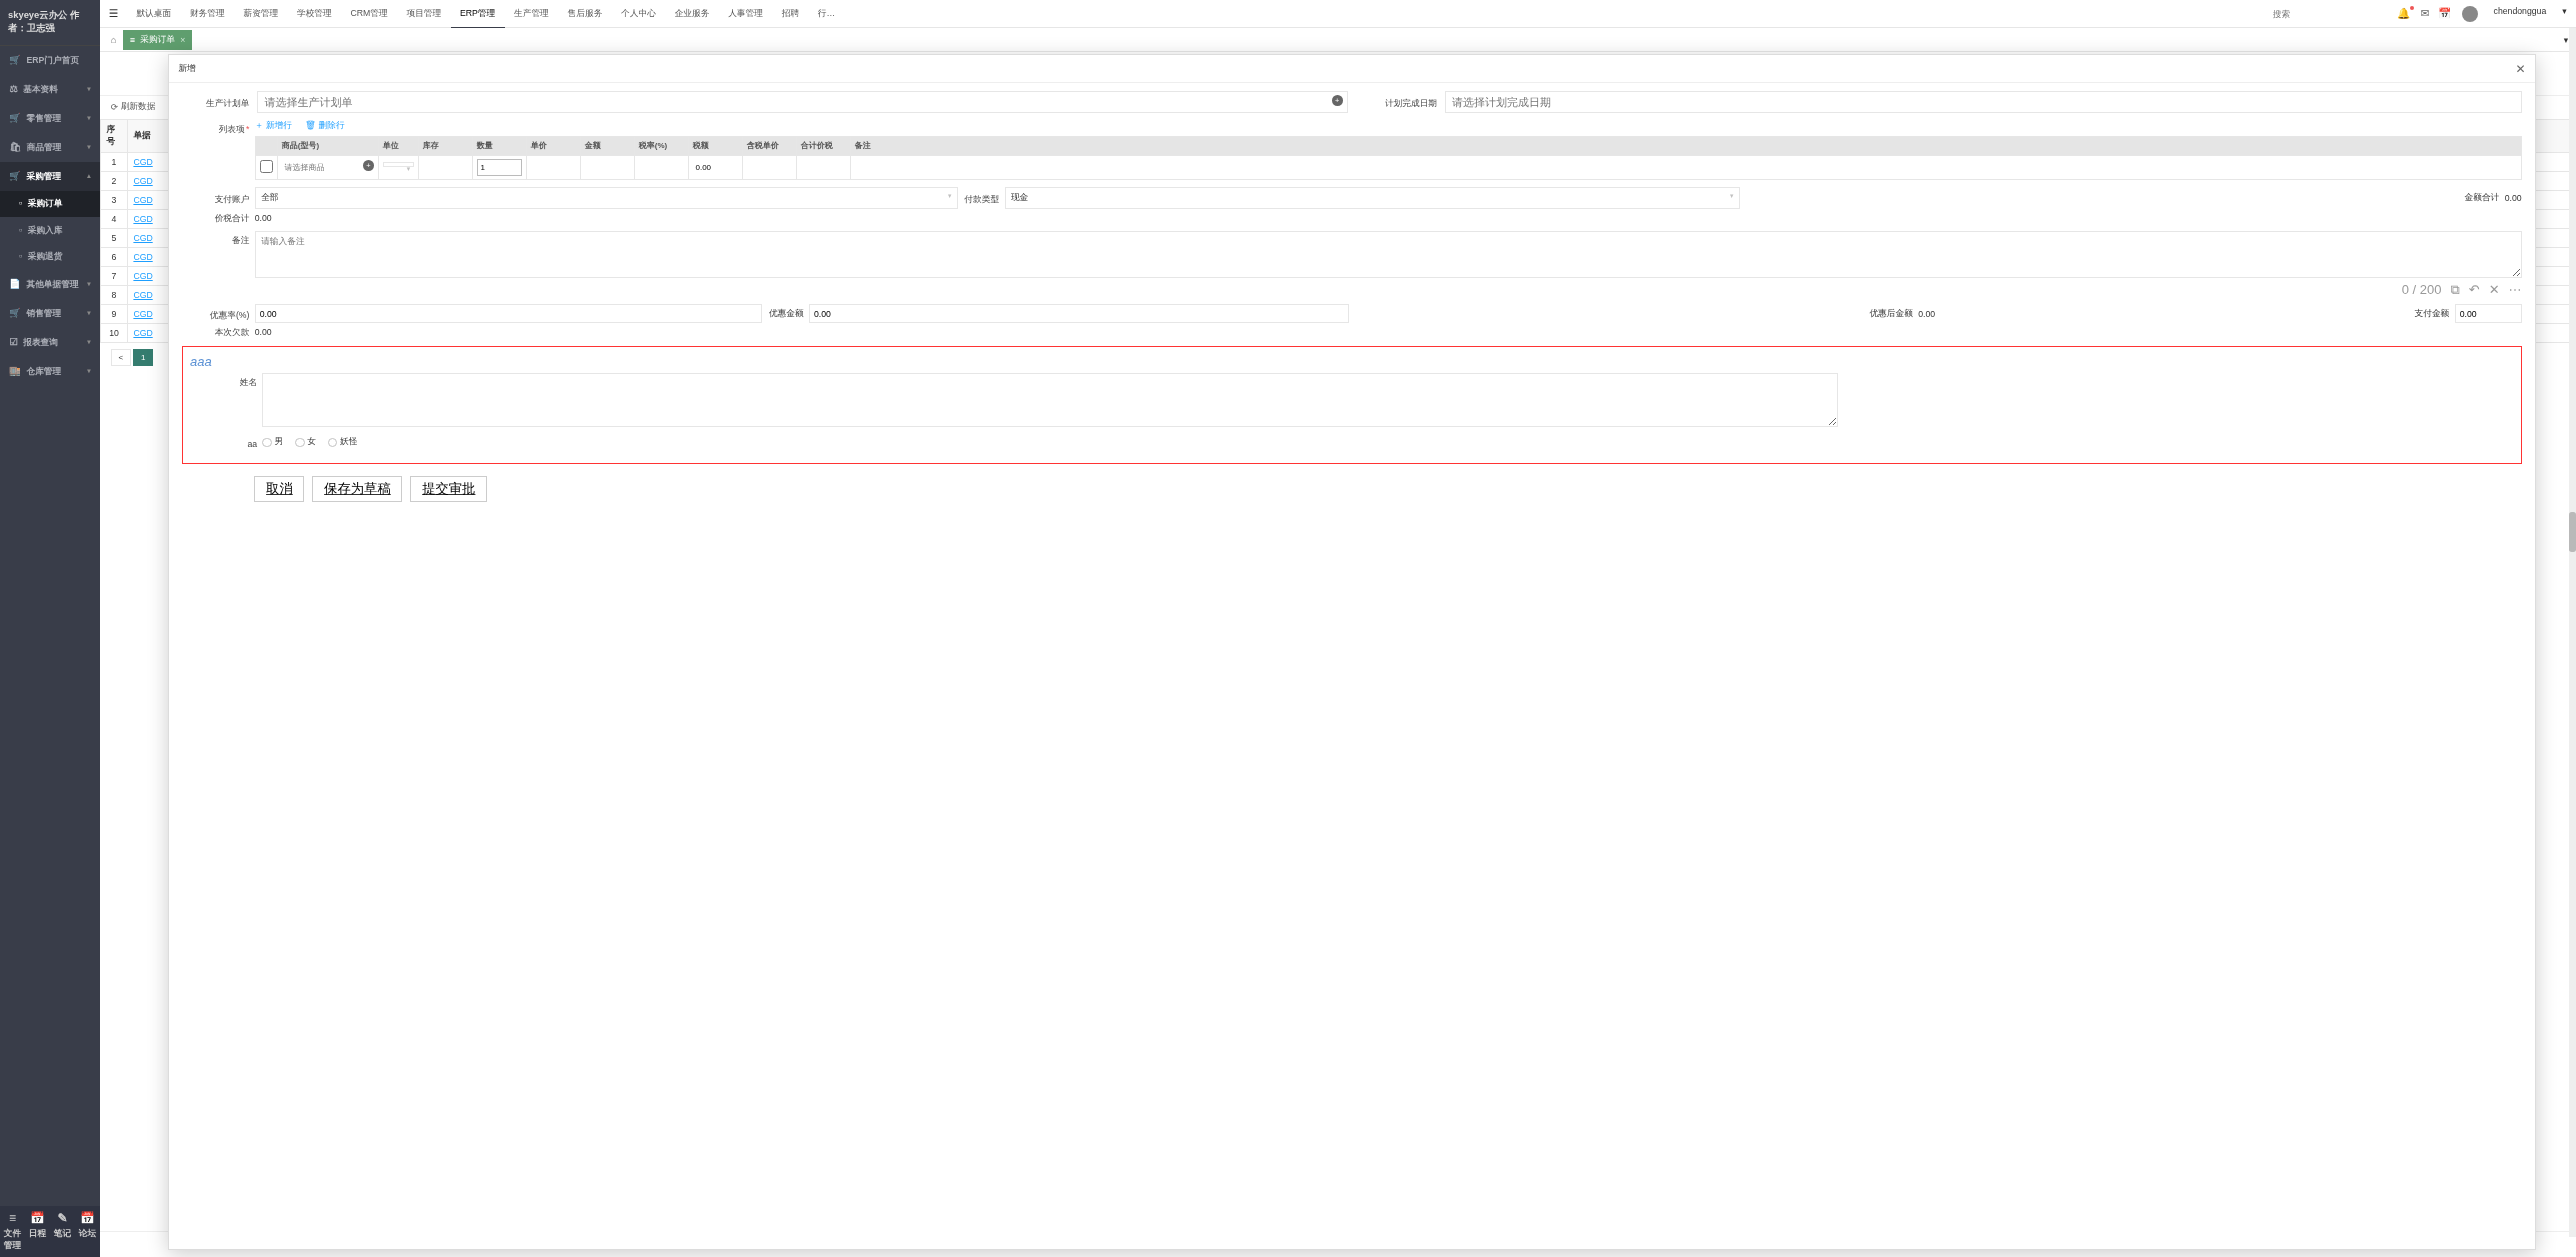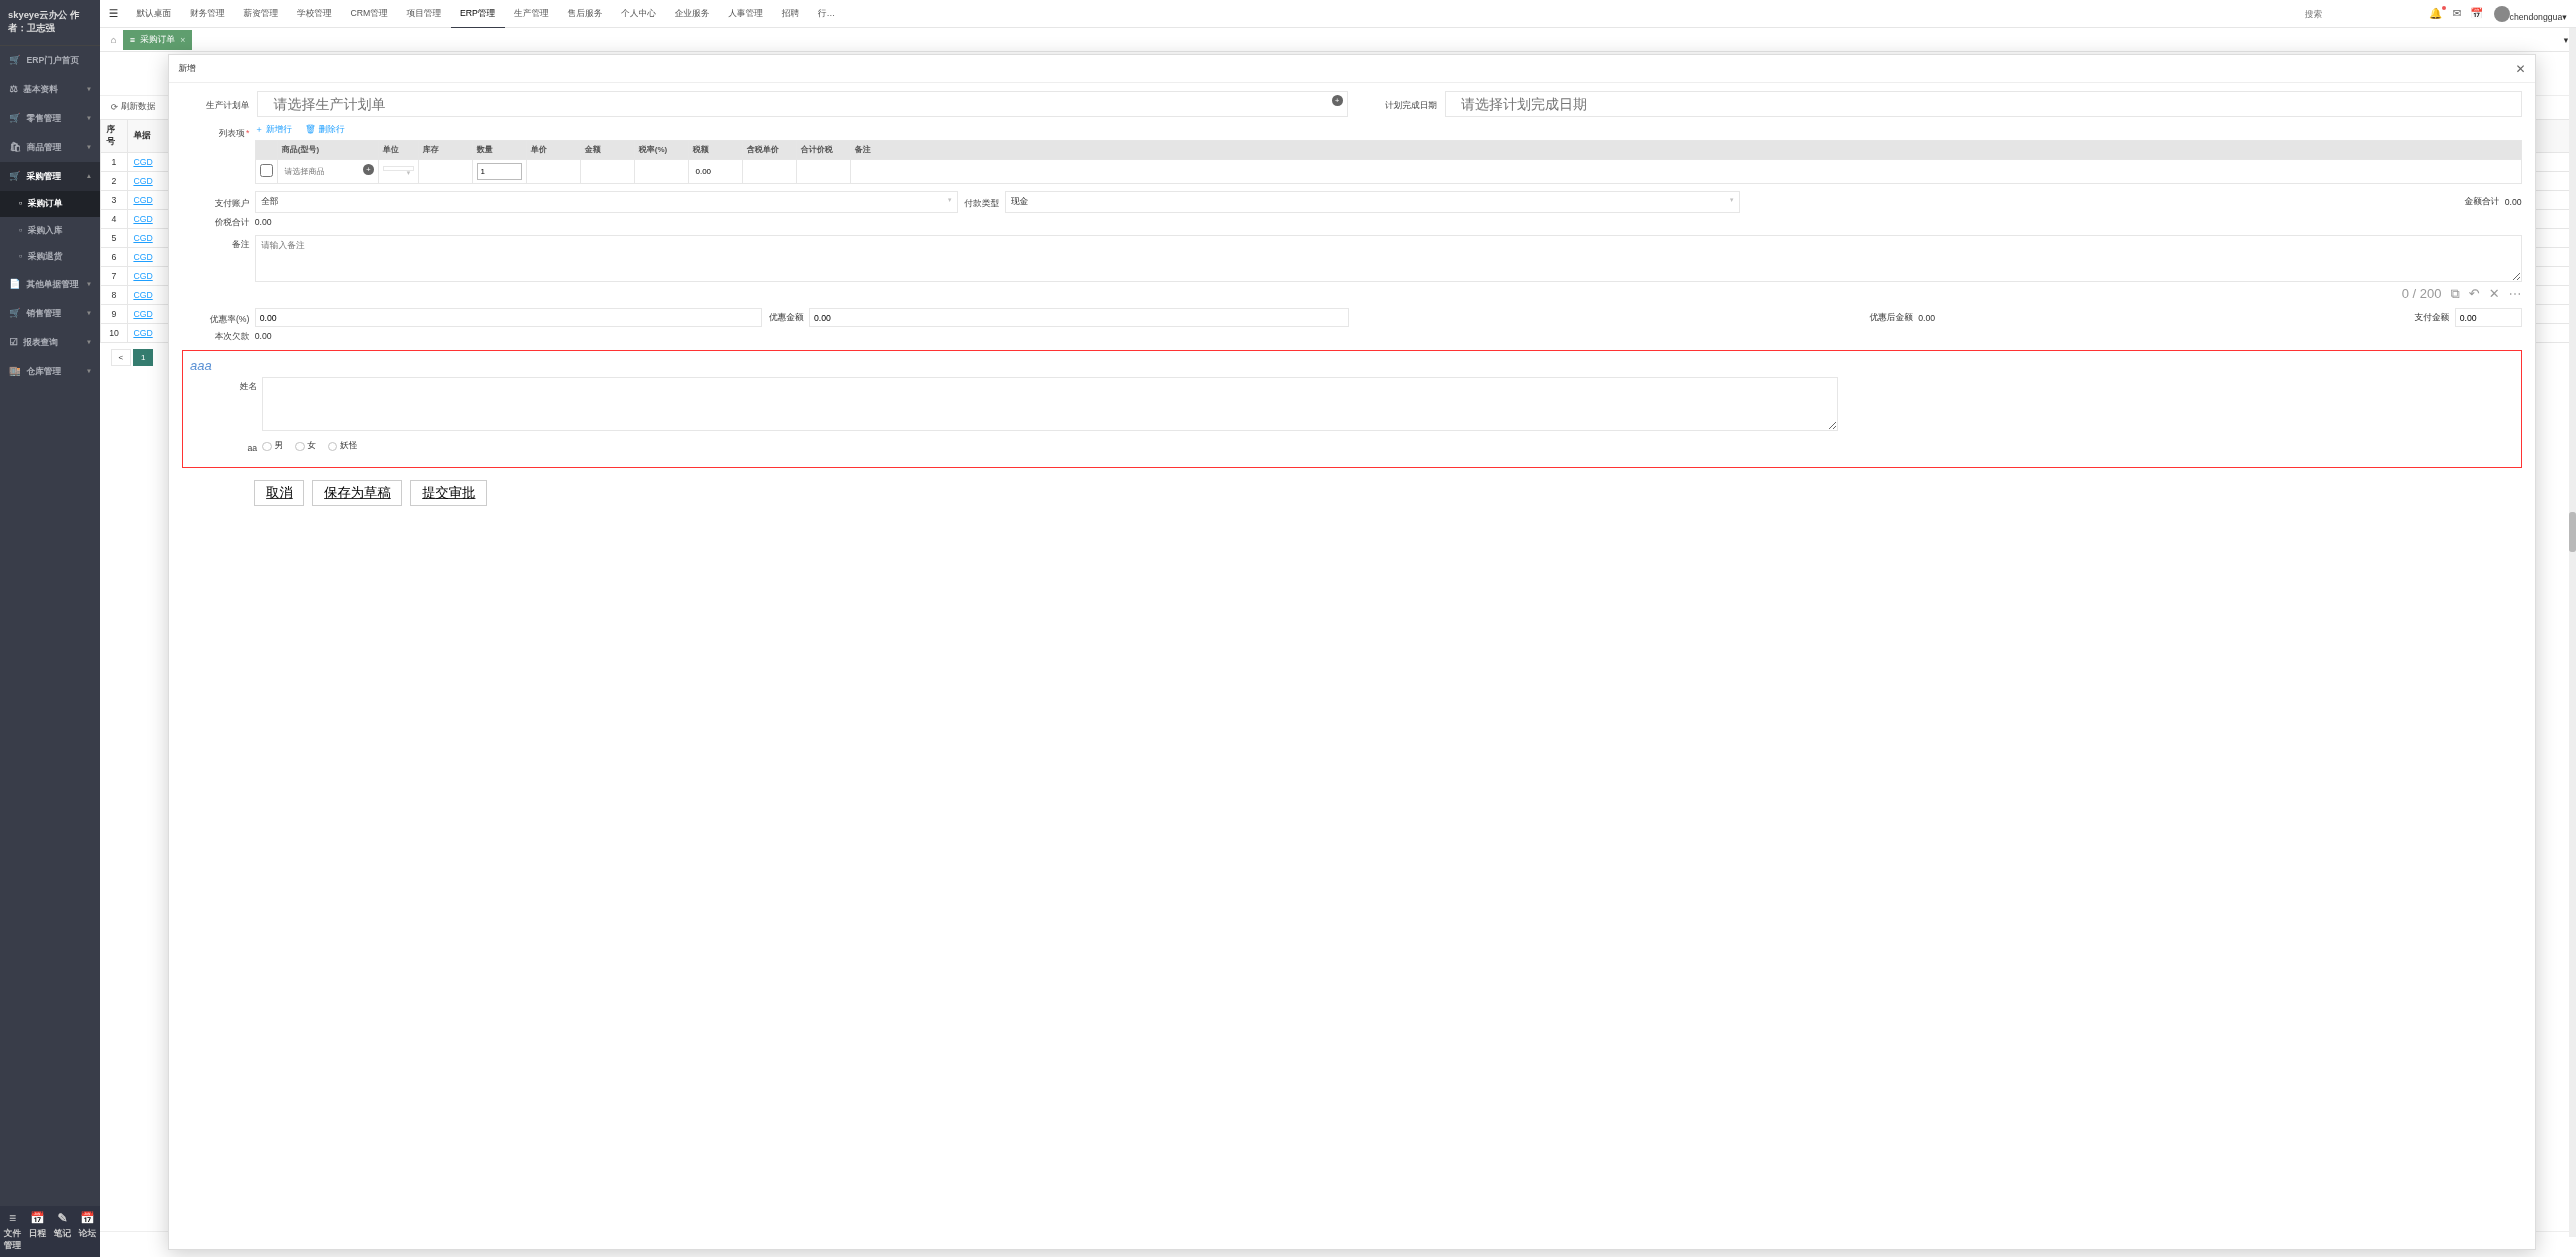--- a/index.html
+++ b/index.html
@@ -26,7 +26,7 @@
 .top-right { display: flex; align-items: center; gap: 9.4px; padding: 0 9.4px; }
 .top-right .ico { font-size: 10.7px; color: #666; cursor: pointer; position: relative; }
 .dot { position:absolute; top:-1.3px; right:-2.7px; width:4px; height:4px; background:#e55; border-radius:50%; }
-.user { display: flex; align-items: flex-end; gap: 0; cursor: pointer; }
+.user { display: flex; align-items: flex-start; gap: 16px; cursor: pointer; }
 .avatar { width: 16px; height: 16px; border-radius: 50%; background: #888; }
 .tabs-row { display: flex; align-items: center; border-bottom: 0.7px solid #e6e6e6; height: 24px; padding-left: 4px; }
 .tabs-row .home { padding: 0 6.7px; font-size: 9.4px; cursor: pointer; color: #666; }

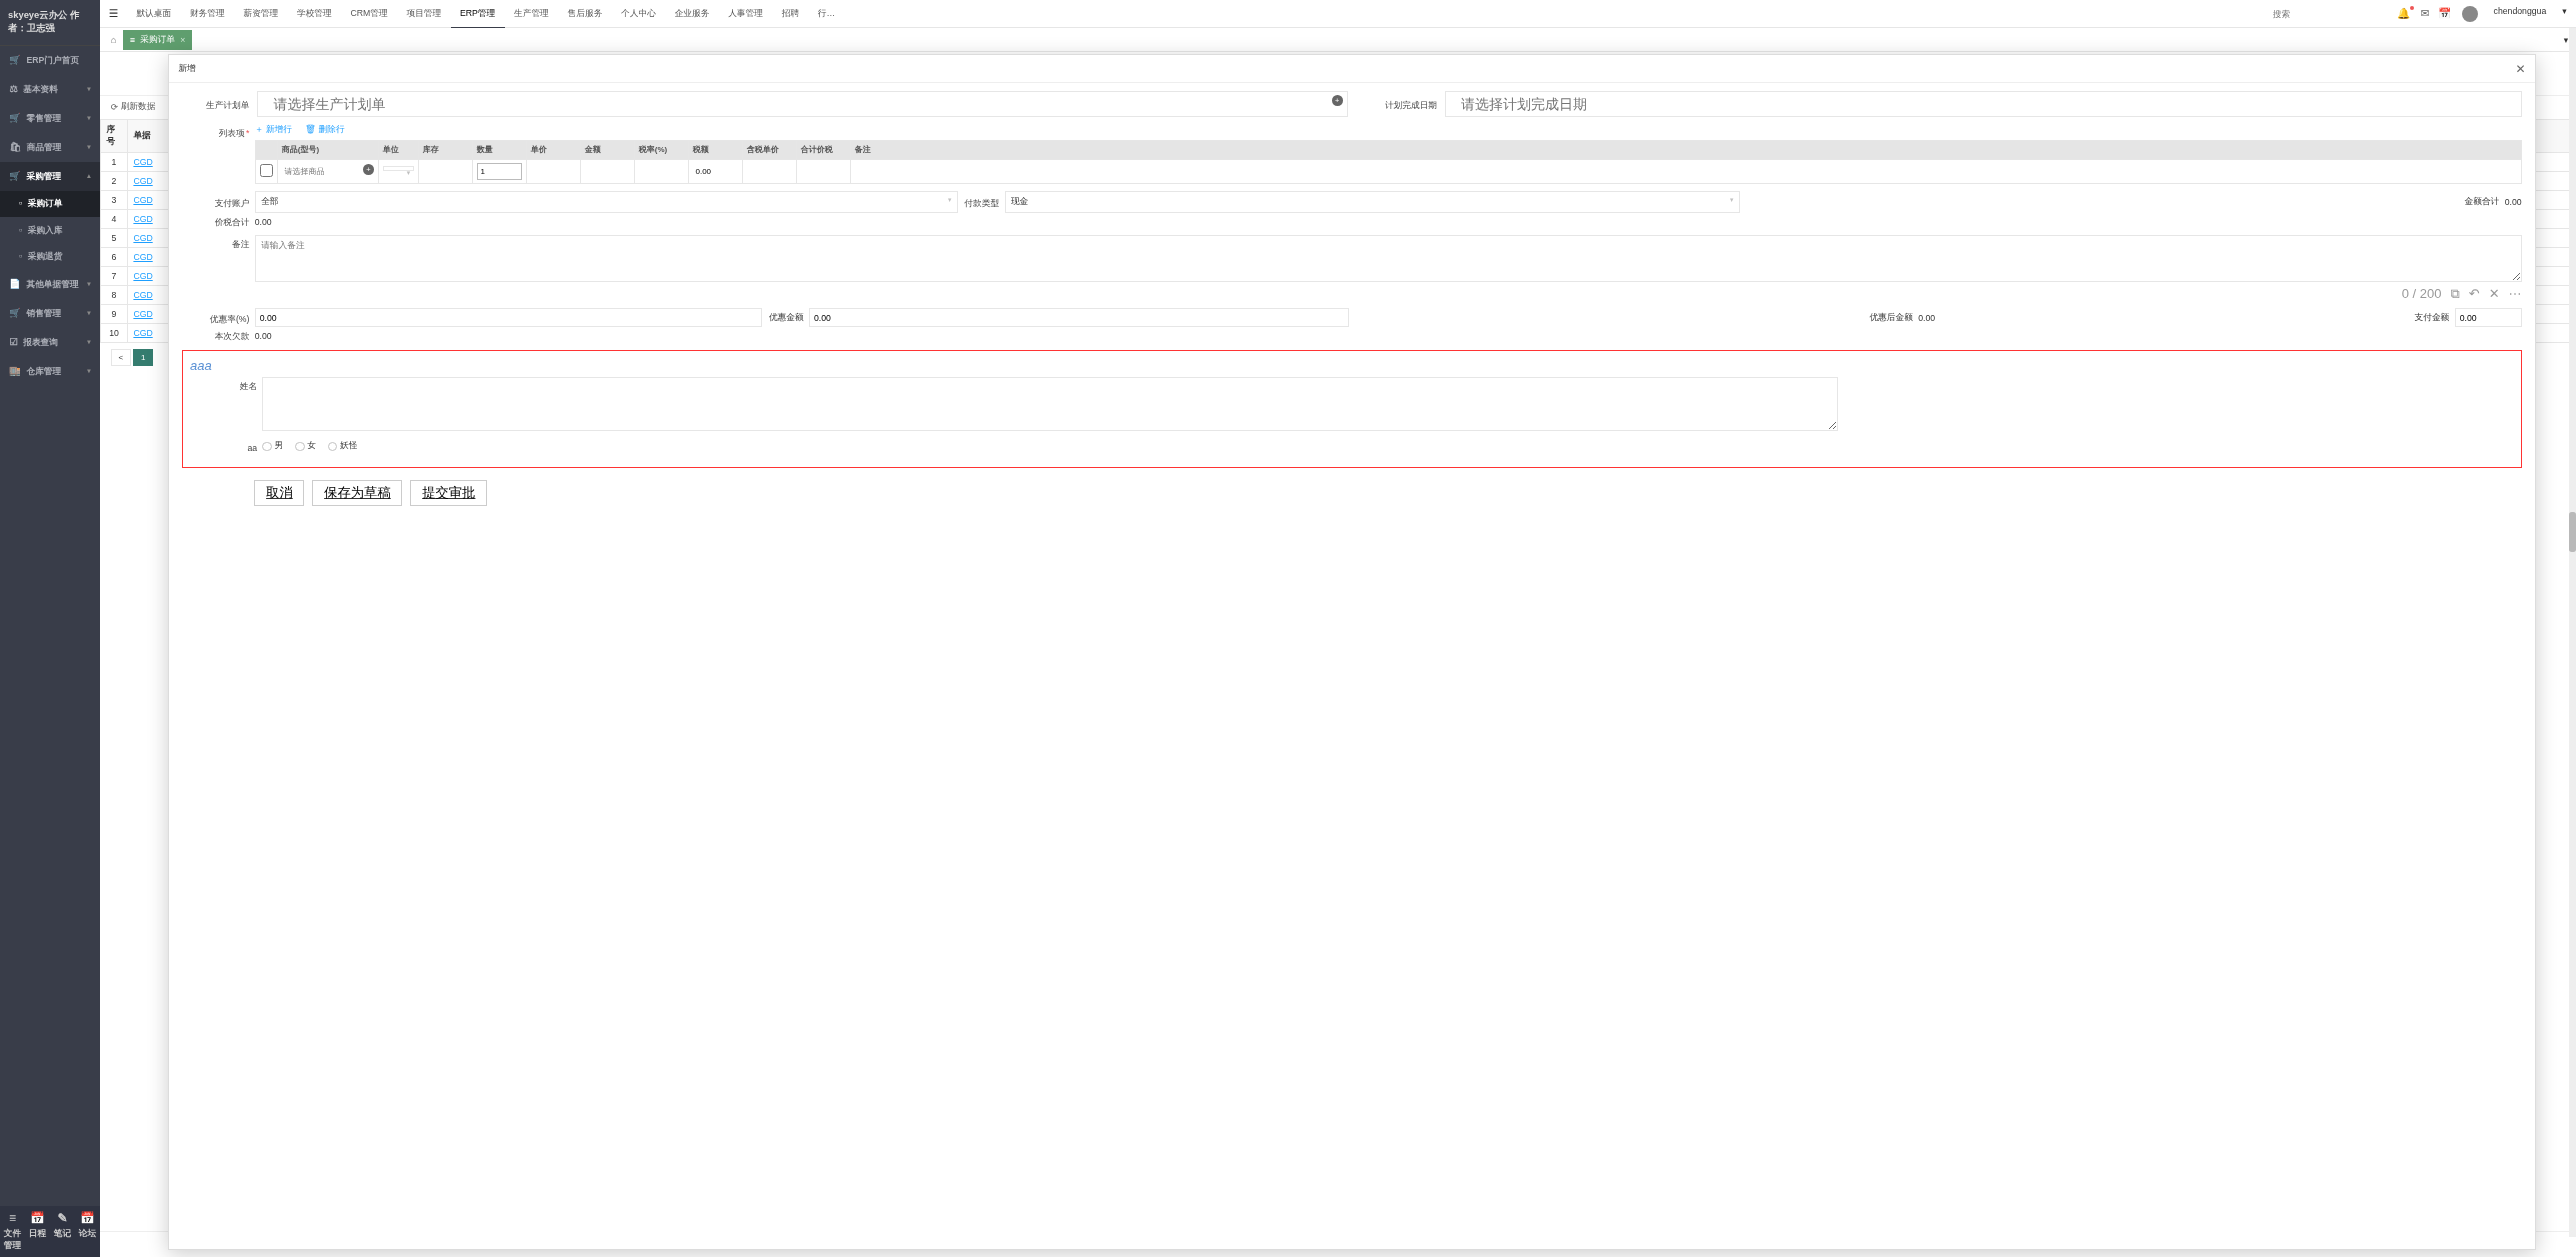--- a/index.html
+++ b/index.html
@@ -56,7 +56,7 @@
 .form-label { width: 67px; text-align: right; padding-top: 4px; color: #444; font-size: 8.7px; }
 .req::after { content: '*'; color: #e55; margin-left: 1.3px; }
 .form-ctrl { flex: 1; }
-.inline-input { width: 100%; padding: 4px 15px; border: 0.7px solid #e6e6e6; font-size: 14px; }
+.inline-input { width: 100%; padding: 4px 6px; border: 0.7px solid #e6e6e6; font-size: 11px; }
 .inline-select { width: 100%; padding: 4px 5.4px; border: 0.7px solid #e6e6e6; font-size: 8.7px; background:#fff; position:relative;}
 .select-arrow { float:right; color:#c0c0c0; font-size:6.7px; }
 .grid-table { width: 100%; border-collapse: collapse; margin-top: 4px; }

